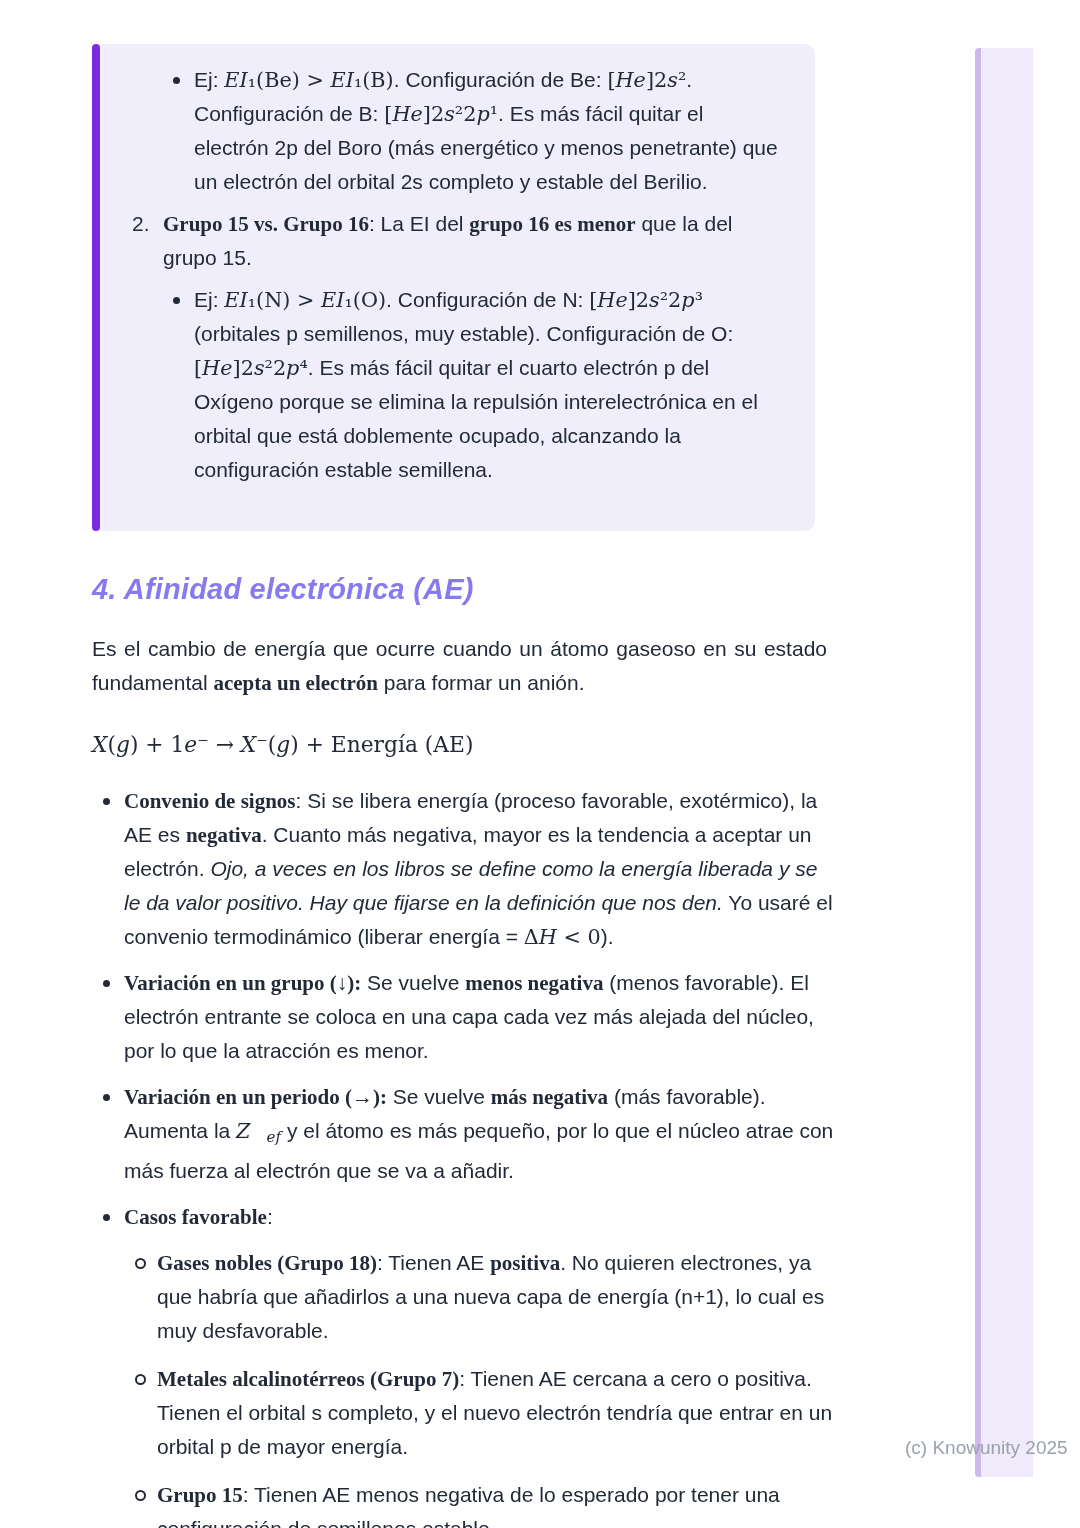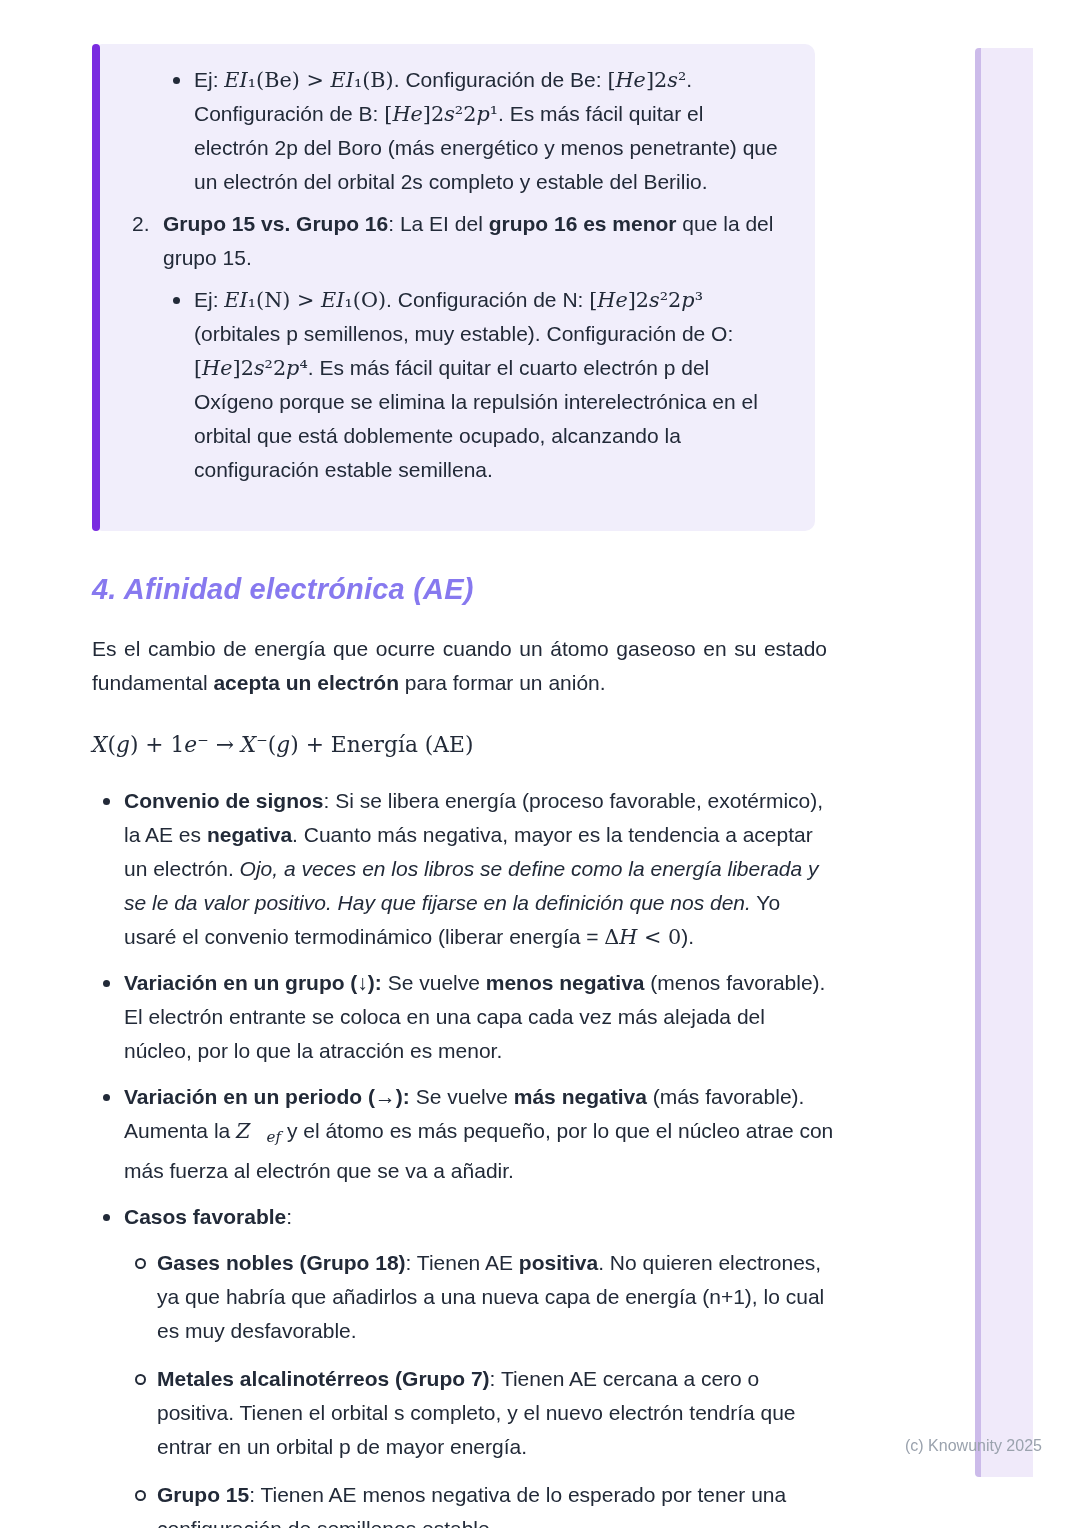--- a/index.html
+++ b/index.html
@@ -52,7 +52,7 @@
 
   
   .sg-p{}
-  .sg-b{font-weight:700;}
+  .sg-b{font-weight:700;font-family:Liberation Serif, serif;}
   .sg-i{font-style:italic;}
   .sg-m{font-family:"DejaVu Serif",serif;font-size:0.99em;}
   .sg-mi{font-family:"DejaVu Serif",serif;font-style:italic;font-size:0.99em;}

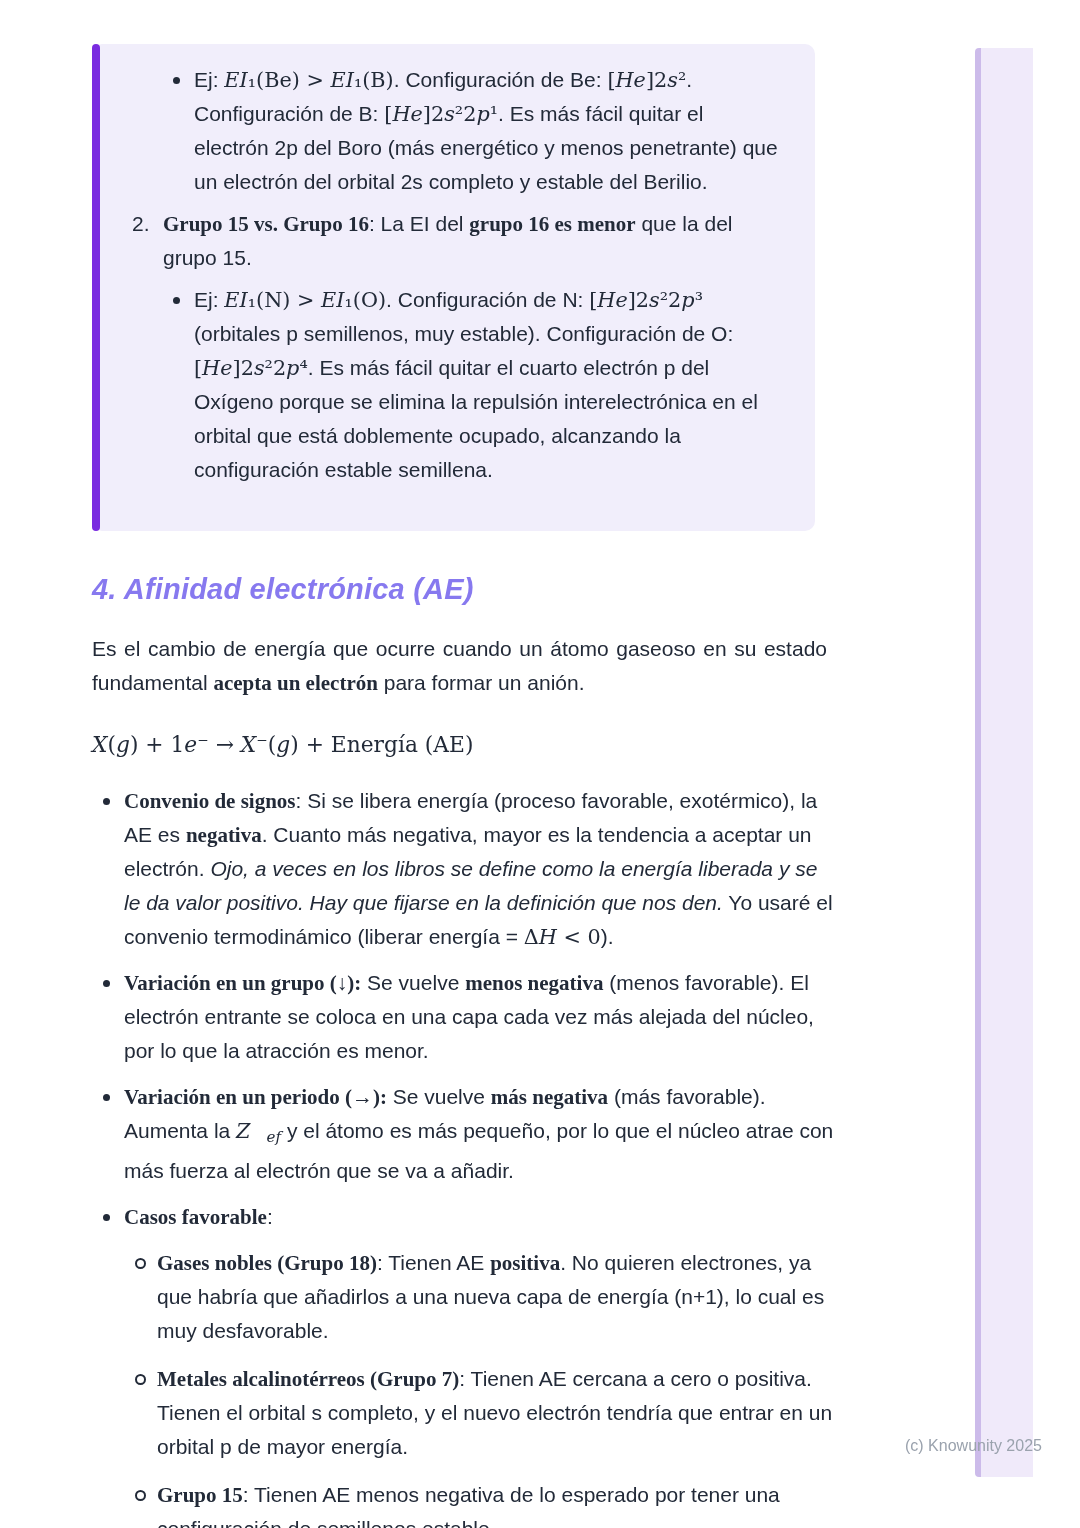--- a/index.html
+++ b/index.html
@@ -66,7 +66,7 @@
   }
   .footer{
     position:absolute;top:1437px;left:905px;z-index:2;
-    font-size:16px;color:#9aa2ad;white-space:nowrap;
+    font-size:19px;color:#9aa2ad;white-space:nowrap;
   }
 </style>
 </head>

